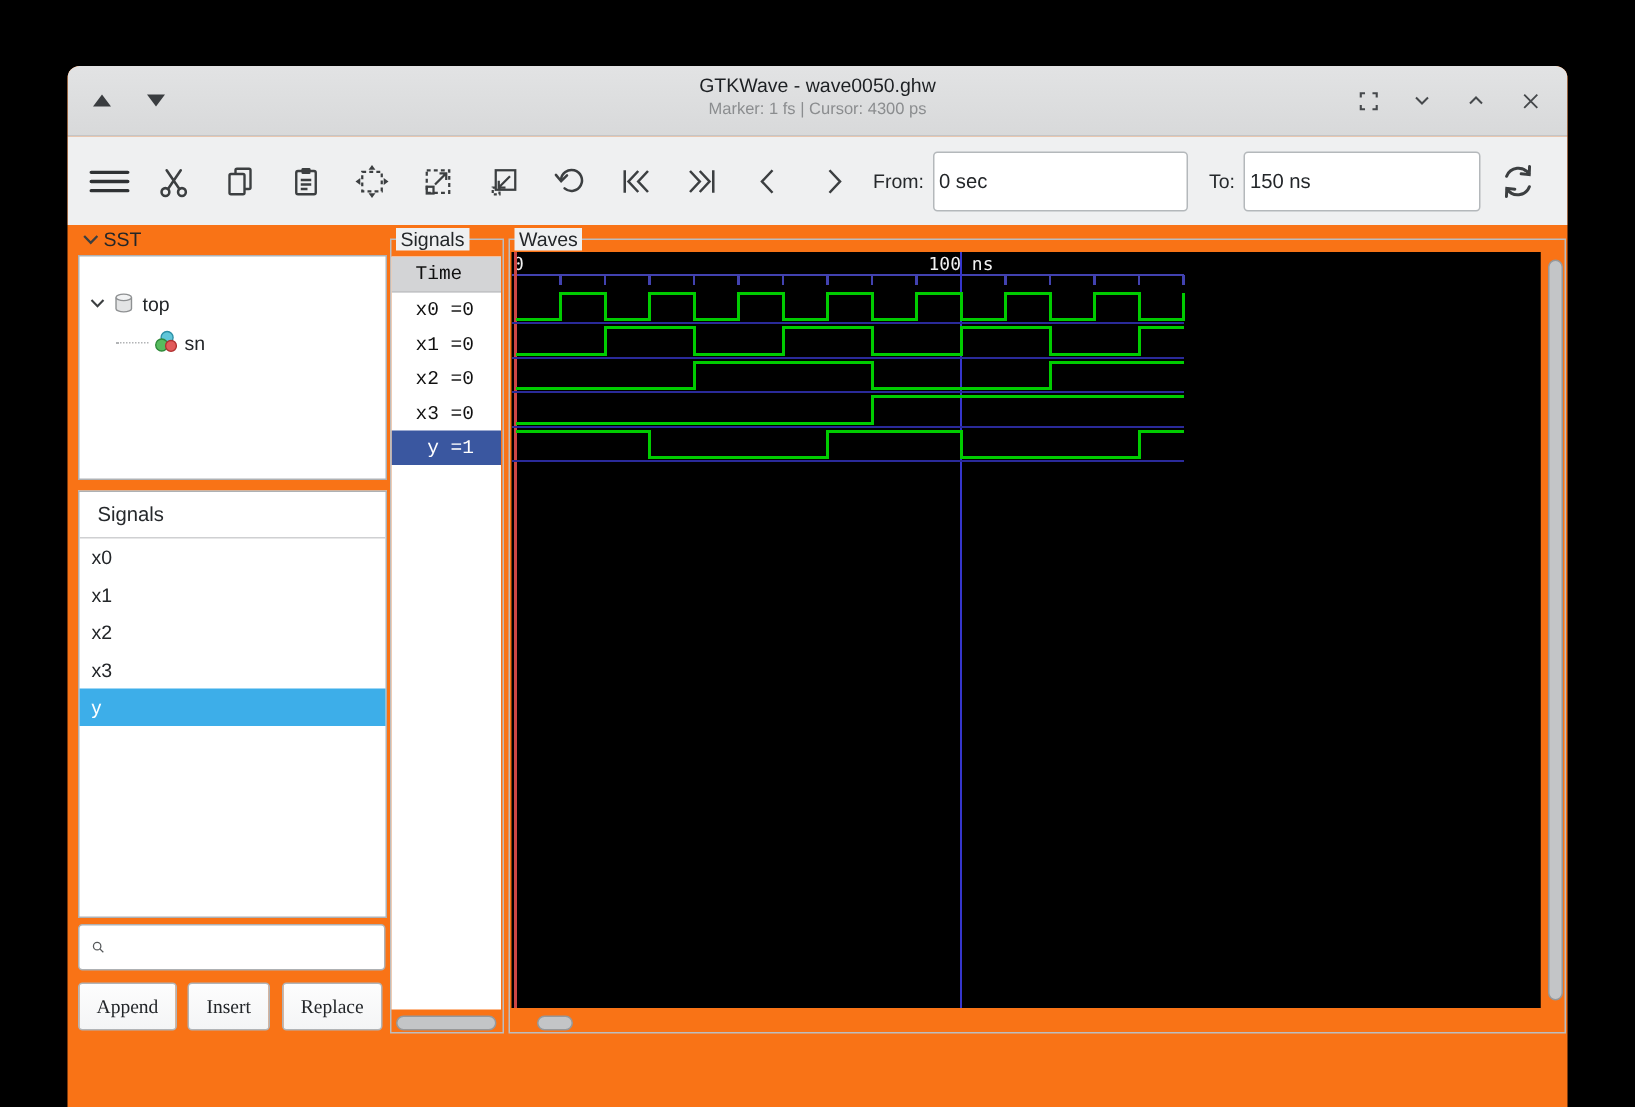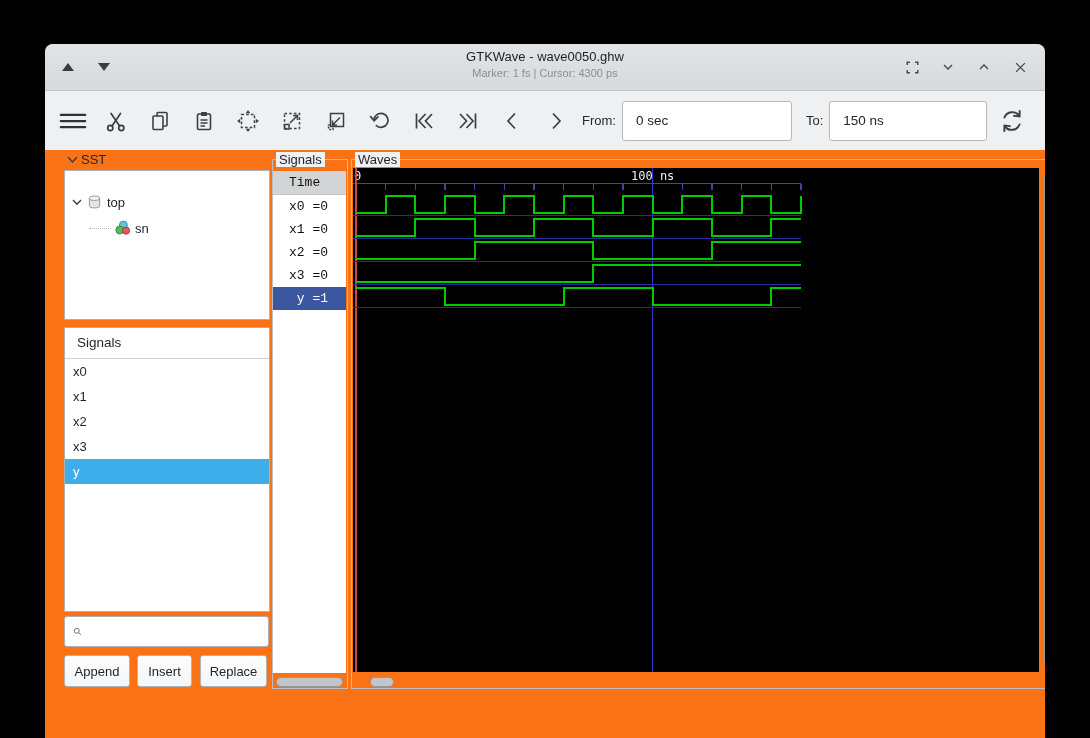--- a/index.html
+++ b/index.html
@@ -39,7 +39,7 @@
   .tb-field-label{font-size:13px;color:#26292c;margin-left:14px;flex:0 0 auto;}
   .tb-input{
     box-sizing:border-box;height:40px;border:1px solid #b4b8bb;border-radius:3px;background:#fff;
-    font-family:"Liberation Sans",sans-serif;font-size:13.5px;color:#232629;padding:0 13px;margin-left:6px;flex:0 0 auto;
+    font-family:"Liberation Sans",sans-serif;font-size:13.5px;color:#232629;padding:0 3px;margin-left:6px;flex:0 0 auto;
   }
   .tb-input.from{width:170px;}
   .tb-input.to{width:158px;}

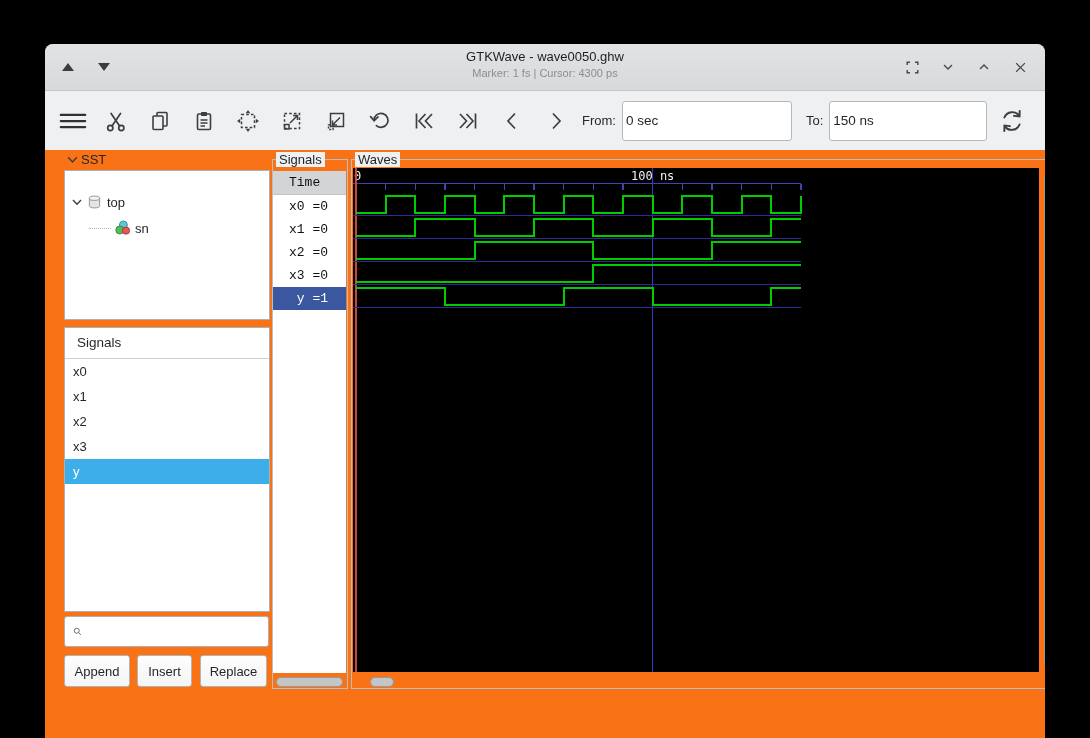--- a/index.html
+++ b/index.html
@@ -45,7 +45,7 @@
   .tb-input.to{width:158px;}
   .tool-btn.reload{margin-left:auto;margin-right:18px;width:30px;}
   
-  .content{position:absolute;left:16px;top:106px;width:100%;height:540px;}
+  .content{position:absolute;left:4px;top:106px;width:100%;height:540px;}
   .sst-header{position:absolute;left:6px;top:2px;display:flex;align-items:center;gap:3px;font-size:13px;color:#232629;}
   .whitebox{background:#fff;border:1px solid #aeb1b4;box-sizing:border-box;position:absolute;}
   .treebox{left:3px;top:20px;width:206px;height:150px;padding-top:18px;}

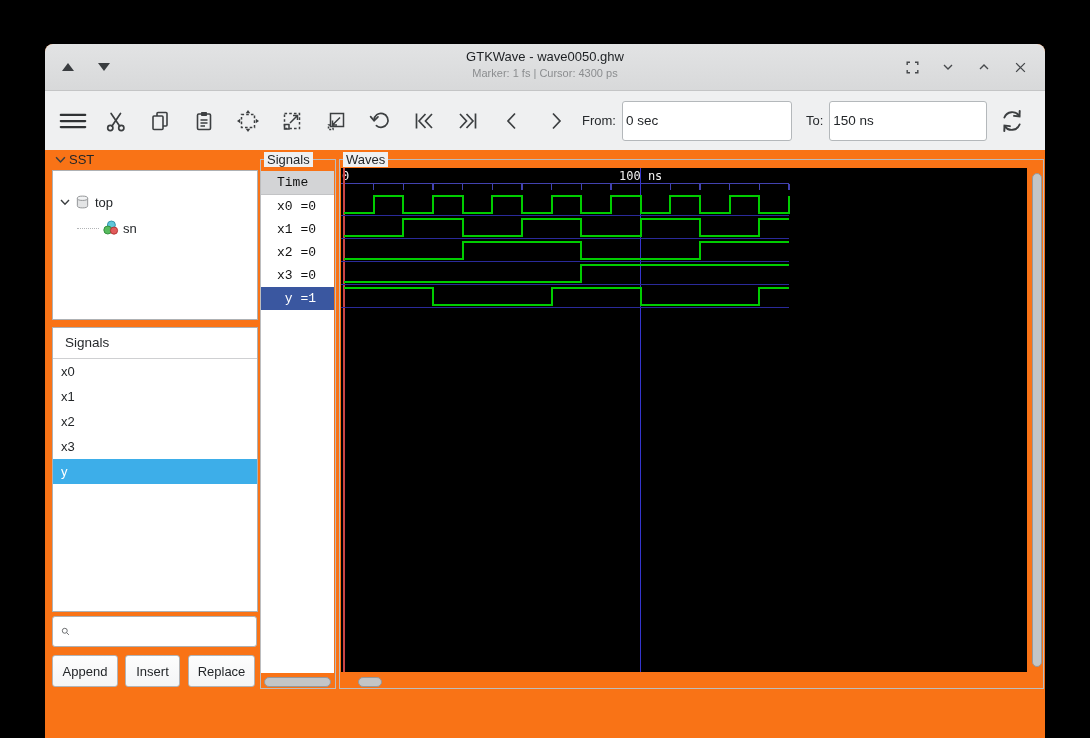--- a/index.html
+++ b/index.html
@@ -70,7 +70,7 @@
   .btn{
     position:absolute;top:505px;height:32px;box-sizing:border-box;border:1px solid #b1b4b7;border-radius:3px;
     background:linear-gradient(#fdfdfd,#f4f5f6);font-size:13px;color:#232629;
-    display:flex;align-items:center;justify-content:center;
+    display:flex;align-items:center;justify-content:center;font-family:Liberation Serif, serif;
   }
   .btn.append{left:3px;width:66px;}
   .btn.insert{left:76px;width:55px;}

